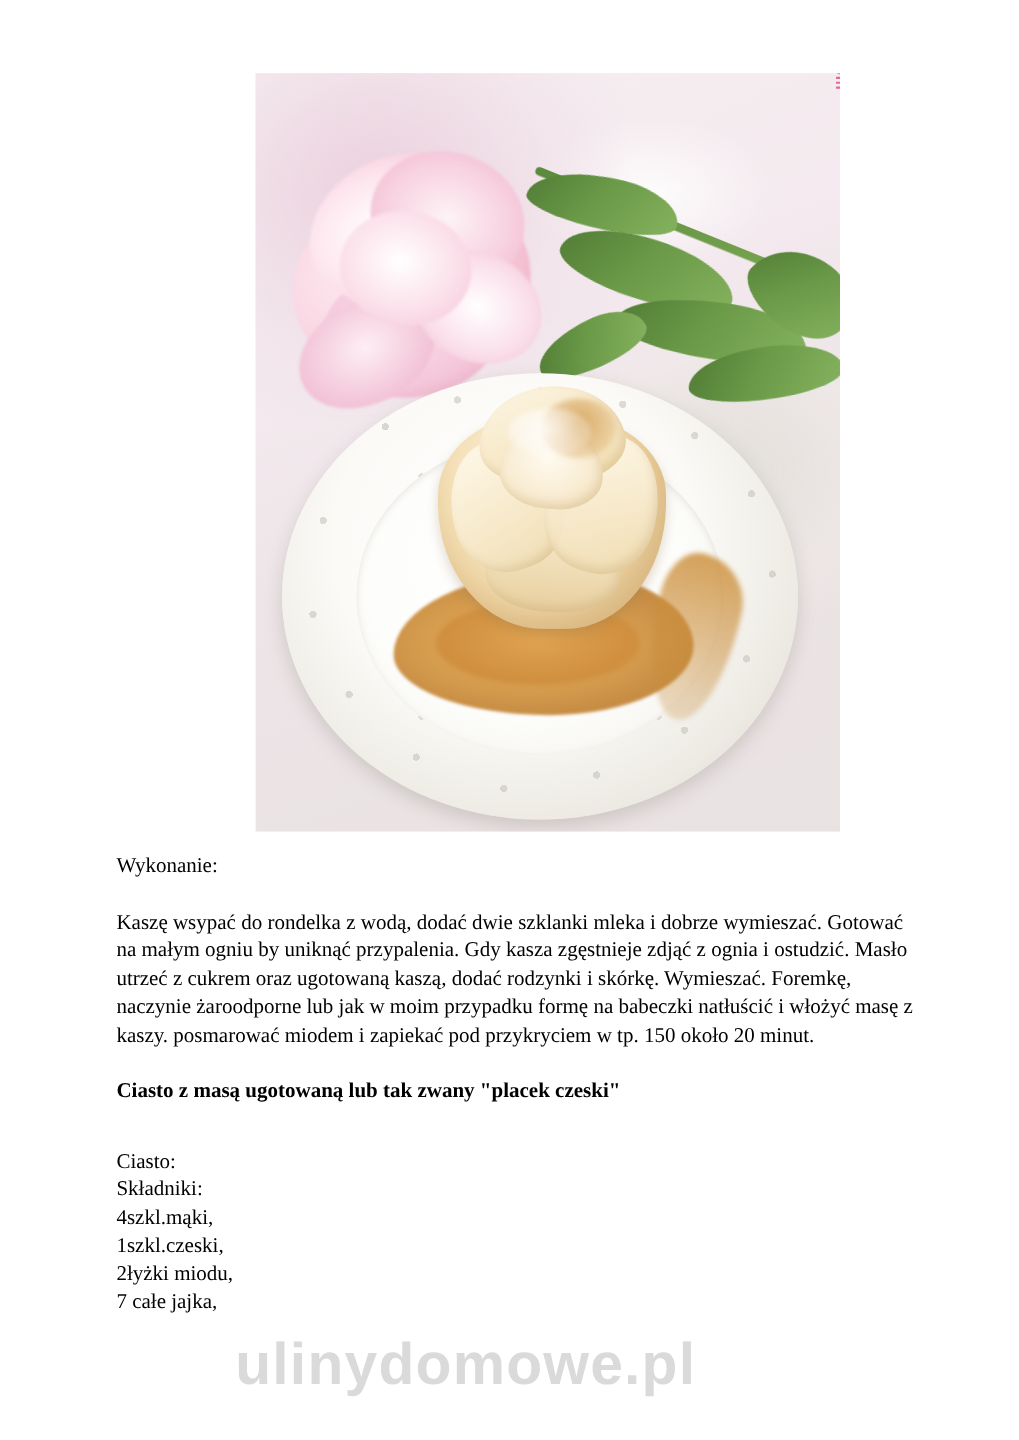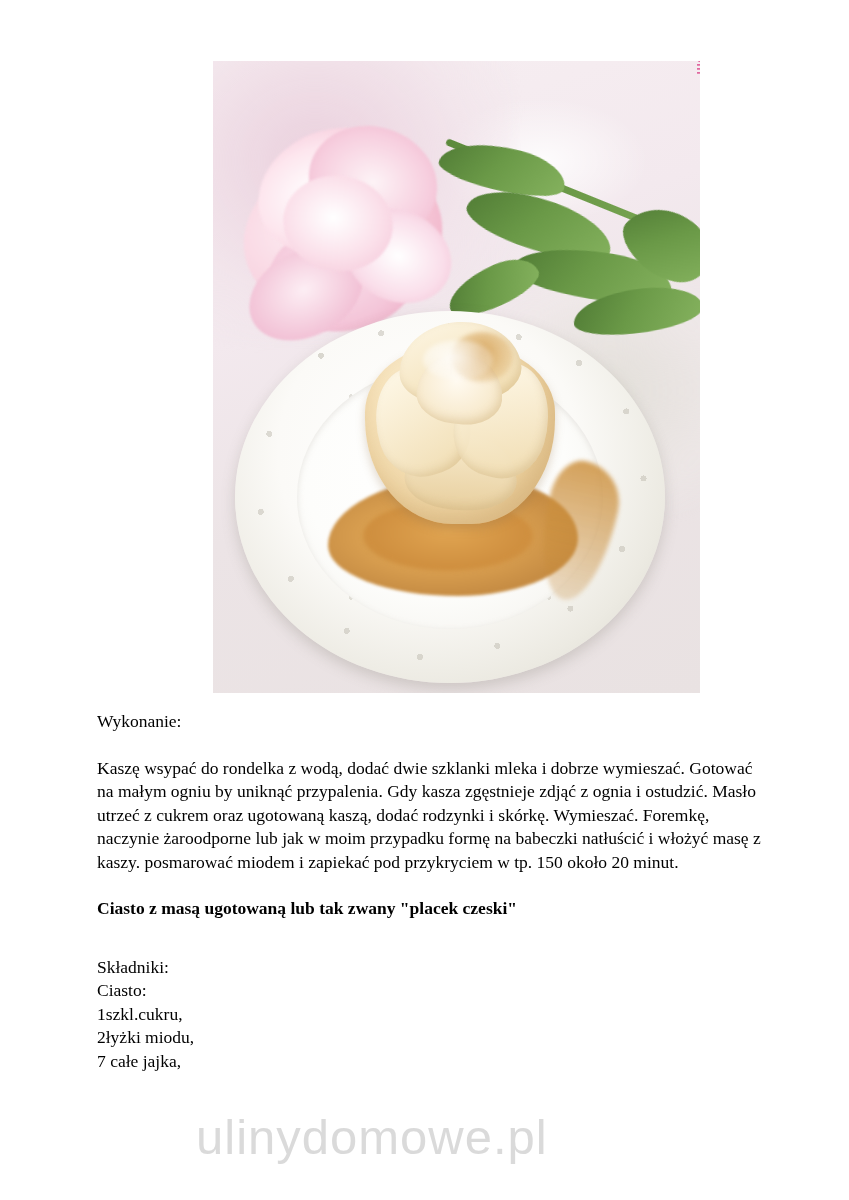--- a/index.html
+++ b/index.html
@@ -325,8 +325,8 @@
     <div class="bold-head">Ciasto z masą ugotowaną lub tak zwany "placek czeski"</div>
     <div class="spacer-sm"></div>
     <div class="spacer-xs"></div>
+    <div class="ing-line">Ciasto:</div>
     <div class="ing-line">Składniki:</div>
-    <div class="ing-line">Ciasto:</div>
     <div class="ing-line">1szkl.cukru,</div>
     <div class="ing-line">2łyżki miodu,</div>
     <div class="ing-line">7 całe jajka,</div>

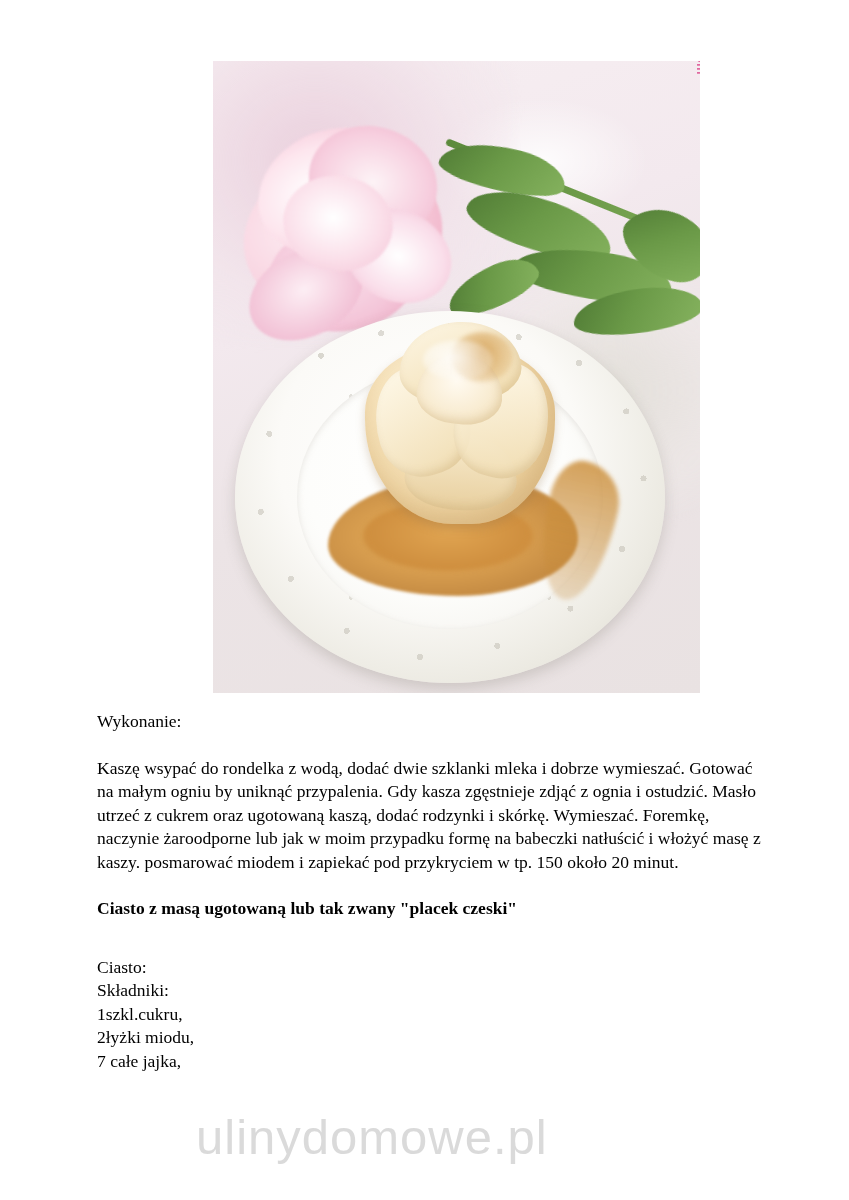--- a/index.html
+++ b/index.html
@@ -327,6 +327,7 @@
     <div class="spacer-xs"></div>
     <div class="ing-line">Ciasto:</div>
     <div class="ing-line">Składniki:</div>
+    <div class="ing-line">4szkl.mąki,</div>
     <div class="ing-line">1szkl.cukru,</div>
     <div class="ing-line">2łyżki miodu,</div>
     <div class="ing-line">7 całe jajka,</div>

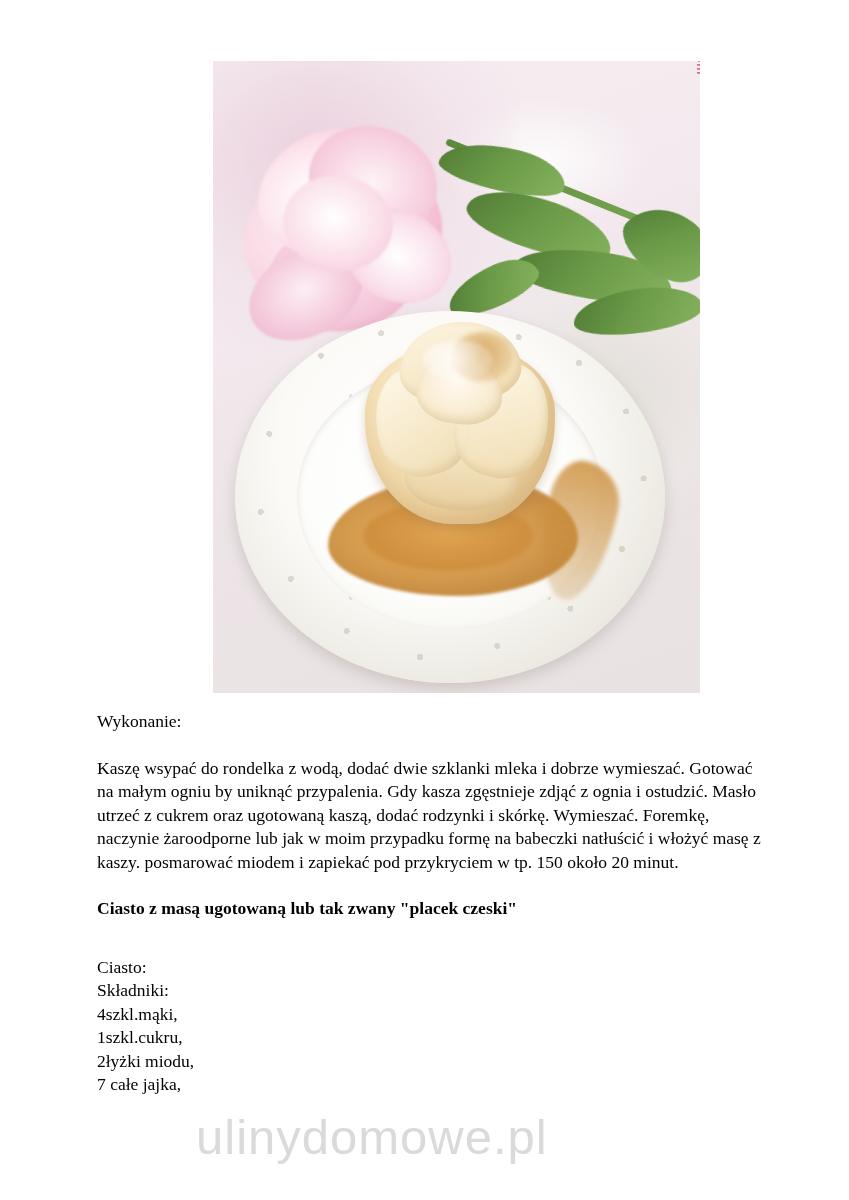--- a/index.html
+++ b/index.html
@@ -328,7 +328,7 @@
     <div class="ing-line">Ciasto:</div>
     <div class="ing-line">Składniki:</div>
     <div class="ing-line">4szkl.mąki,</div>
-    <div class="ing-line">1szkl.cukru,</div>
+    <div class="ing-line">1szkl.czeski,</div>
     <div class="ing-line">2łyżki miodu,</div>
     <div class="ing-line">7 całe jajka,</div>
   </div>

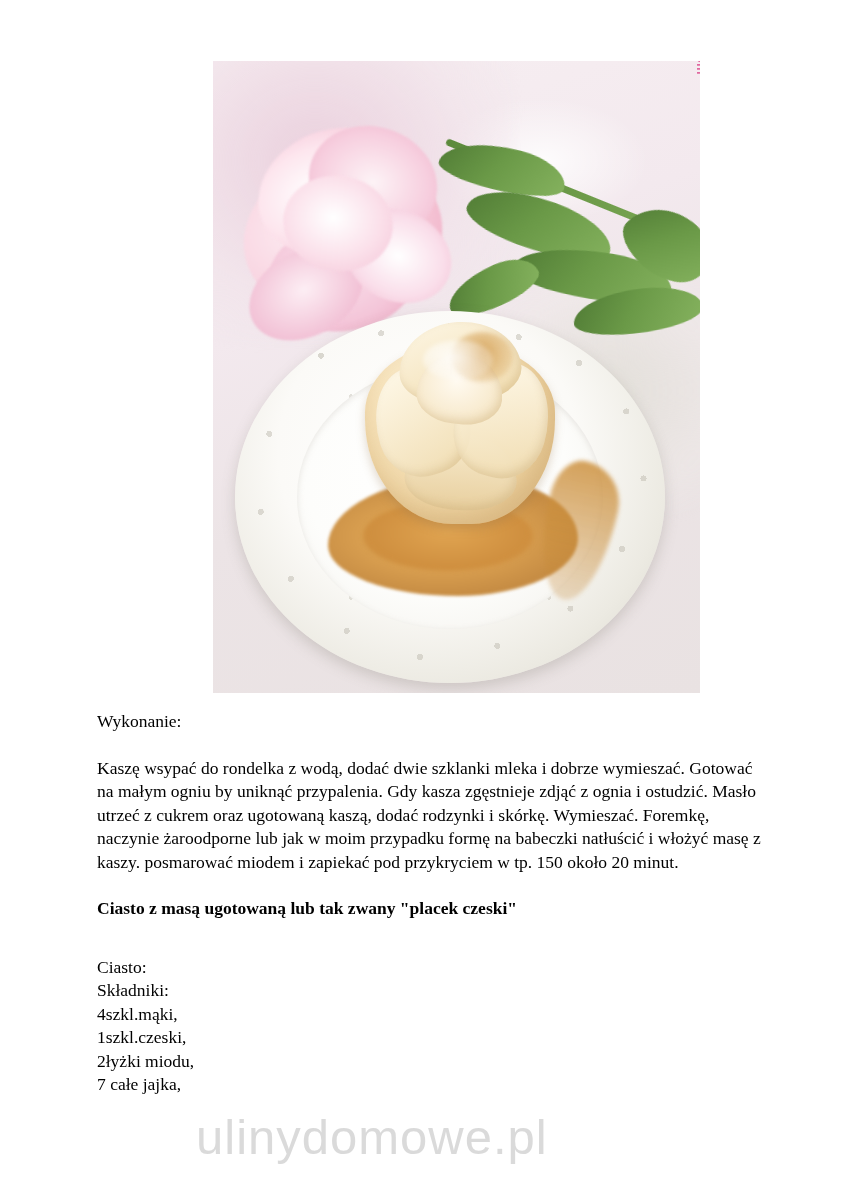--- a/index.html
+++ b/index.html
@@ -258,7 +258,7 @@
     top: 1105px;
     font-family: "Liberation Sans", sans-serif;
     font-size: 49px;
-    font-weight: normal;
+    font-weight: bold;
     color: rgba(150,150,150,0.35);
     letter-spacing: 1px;
     white-space: nowrap;

